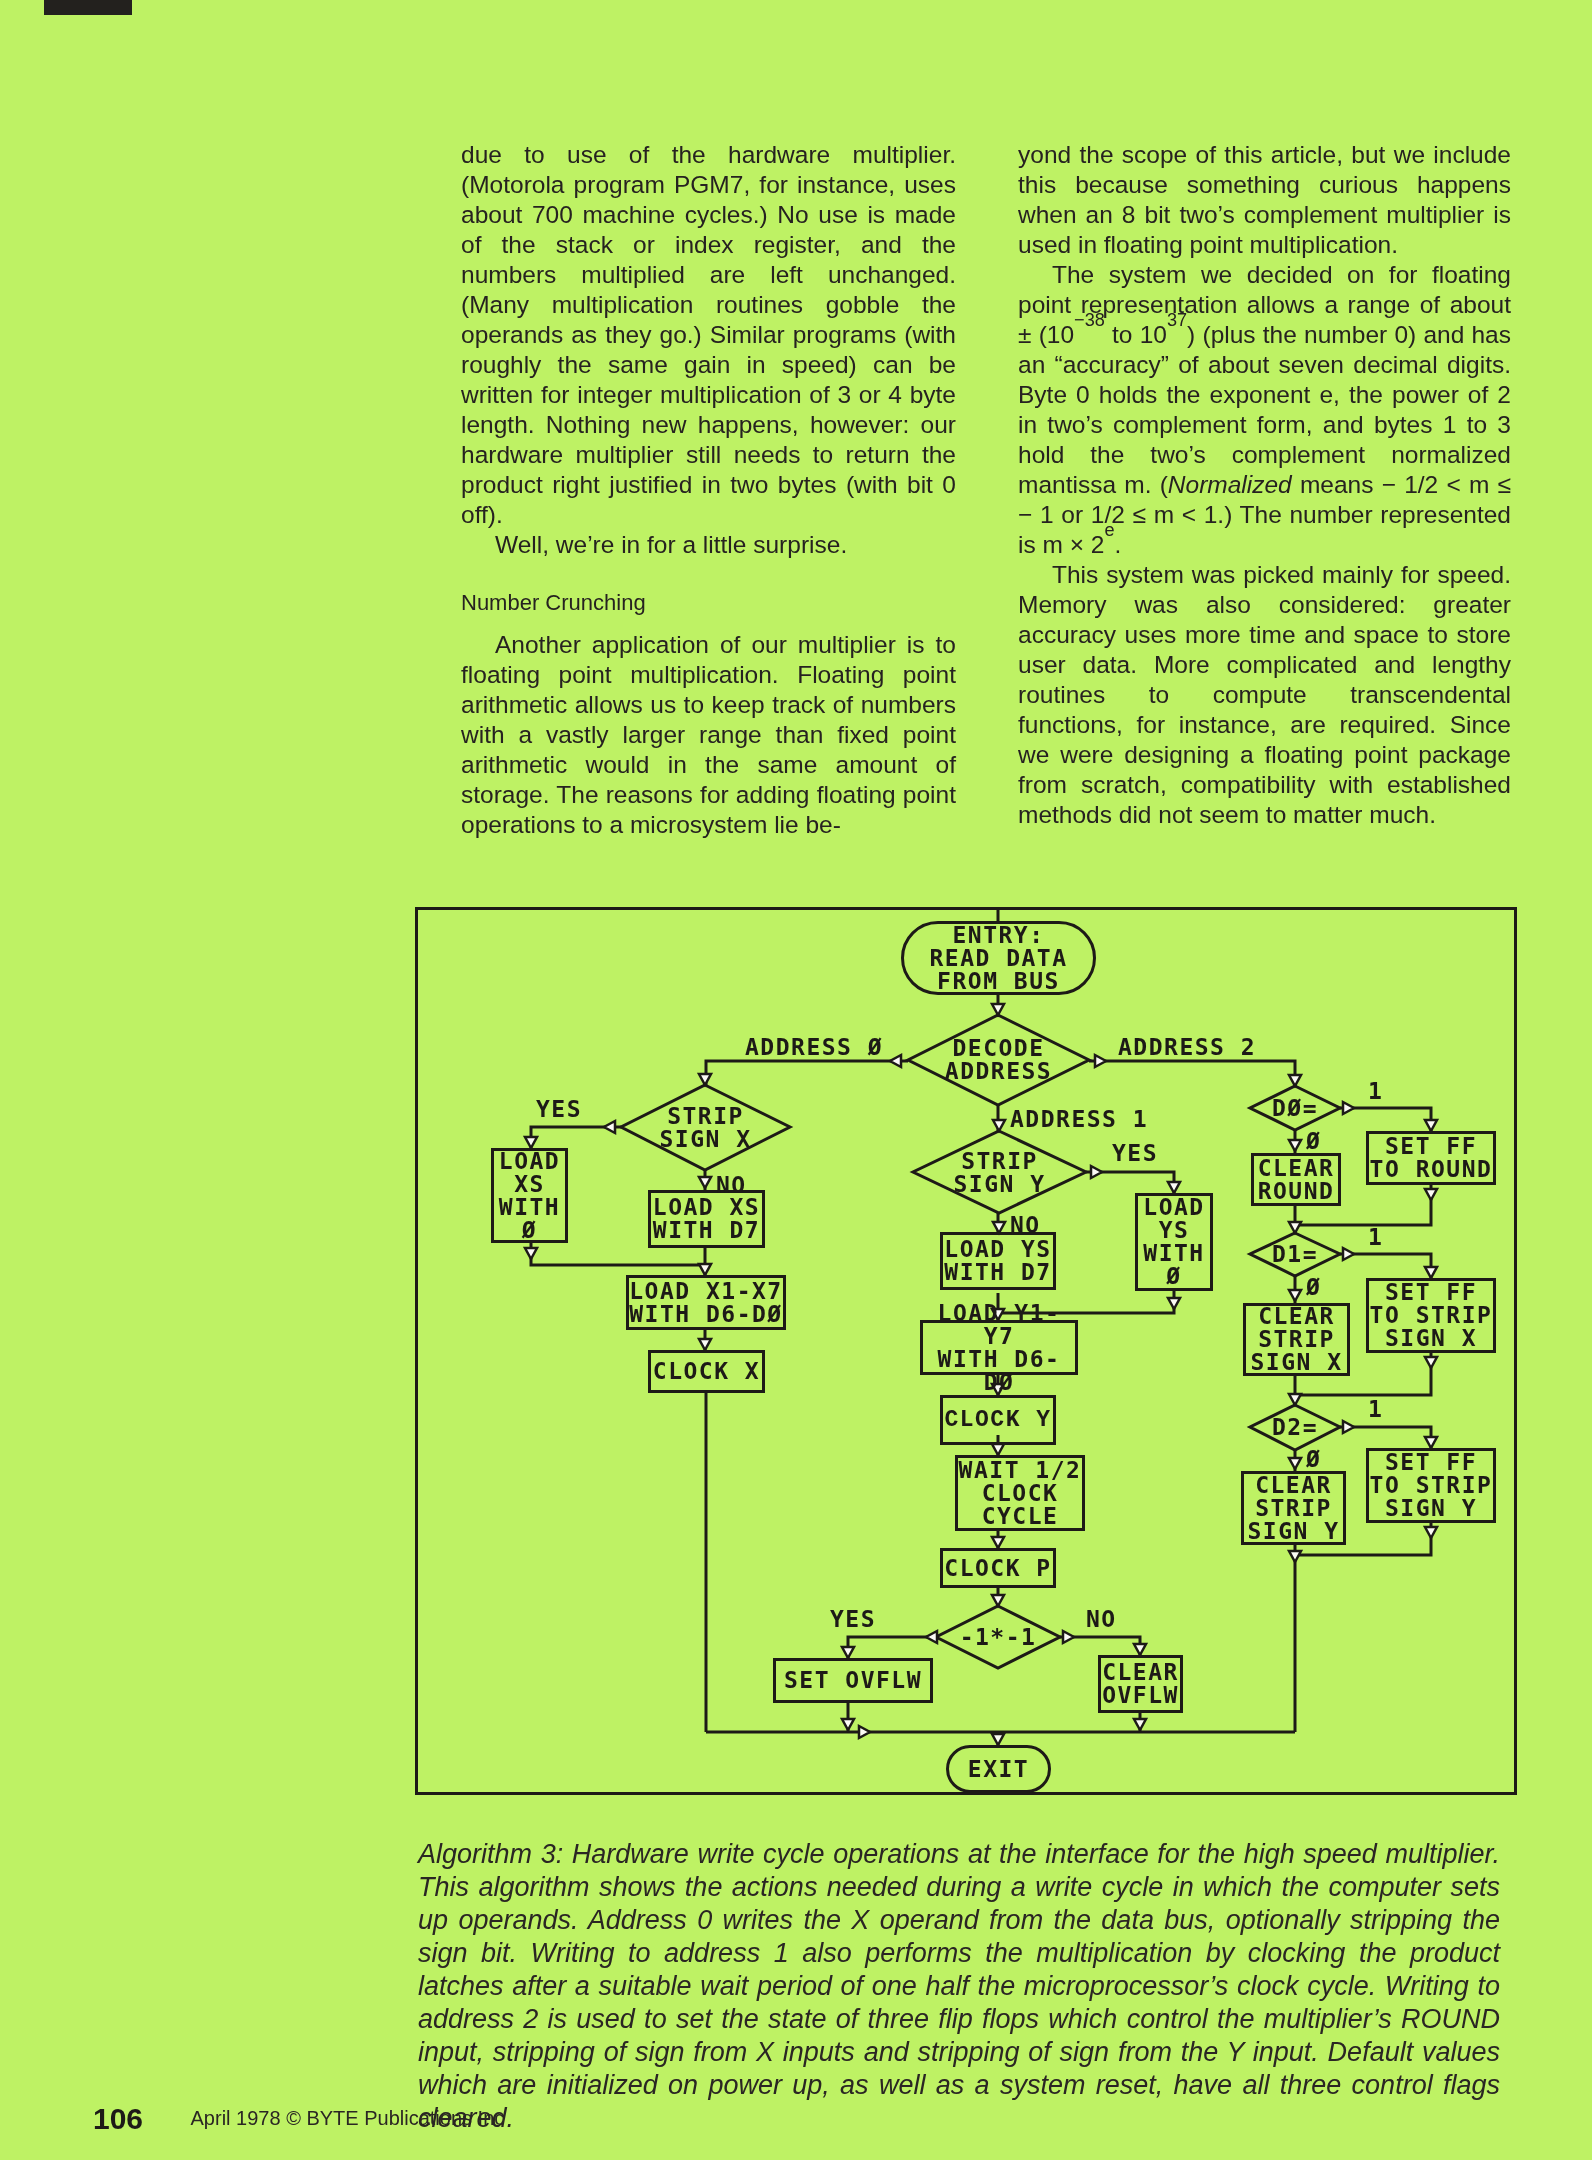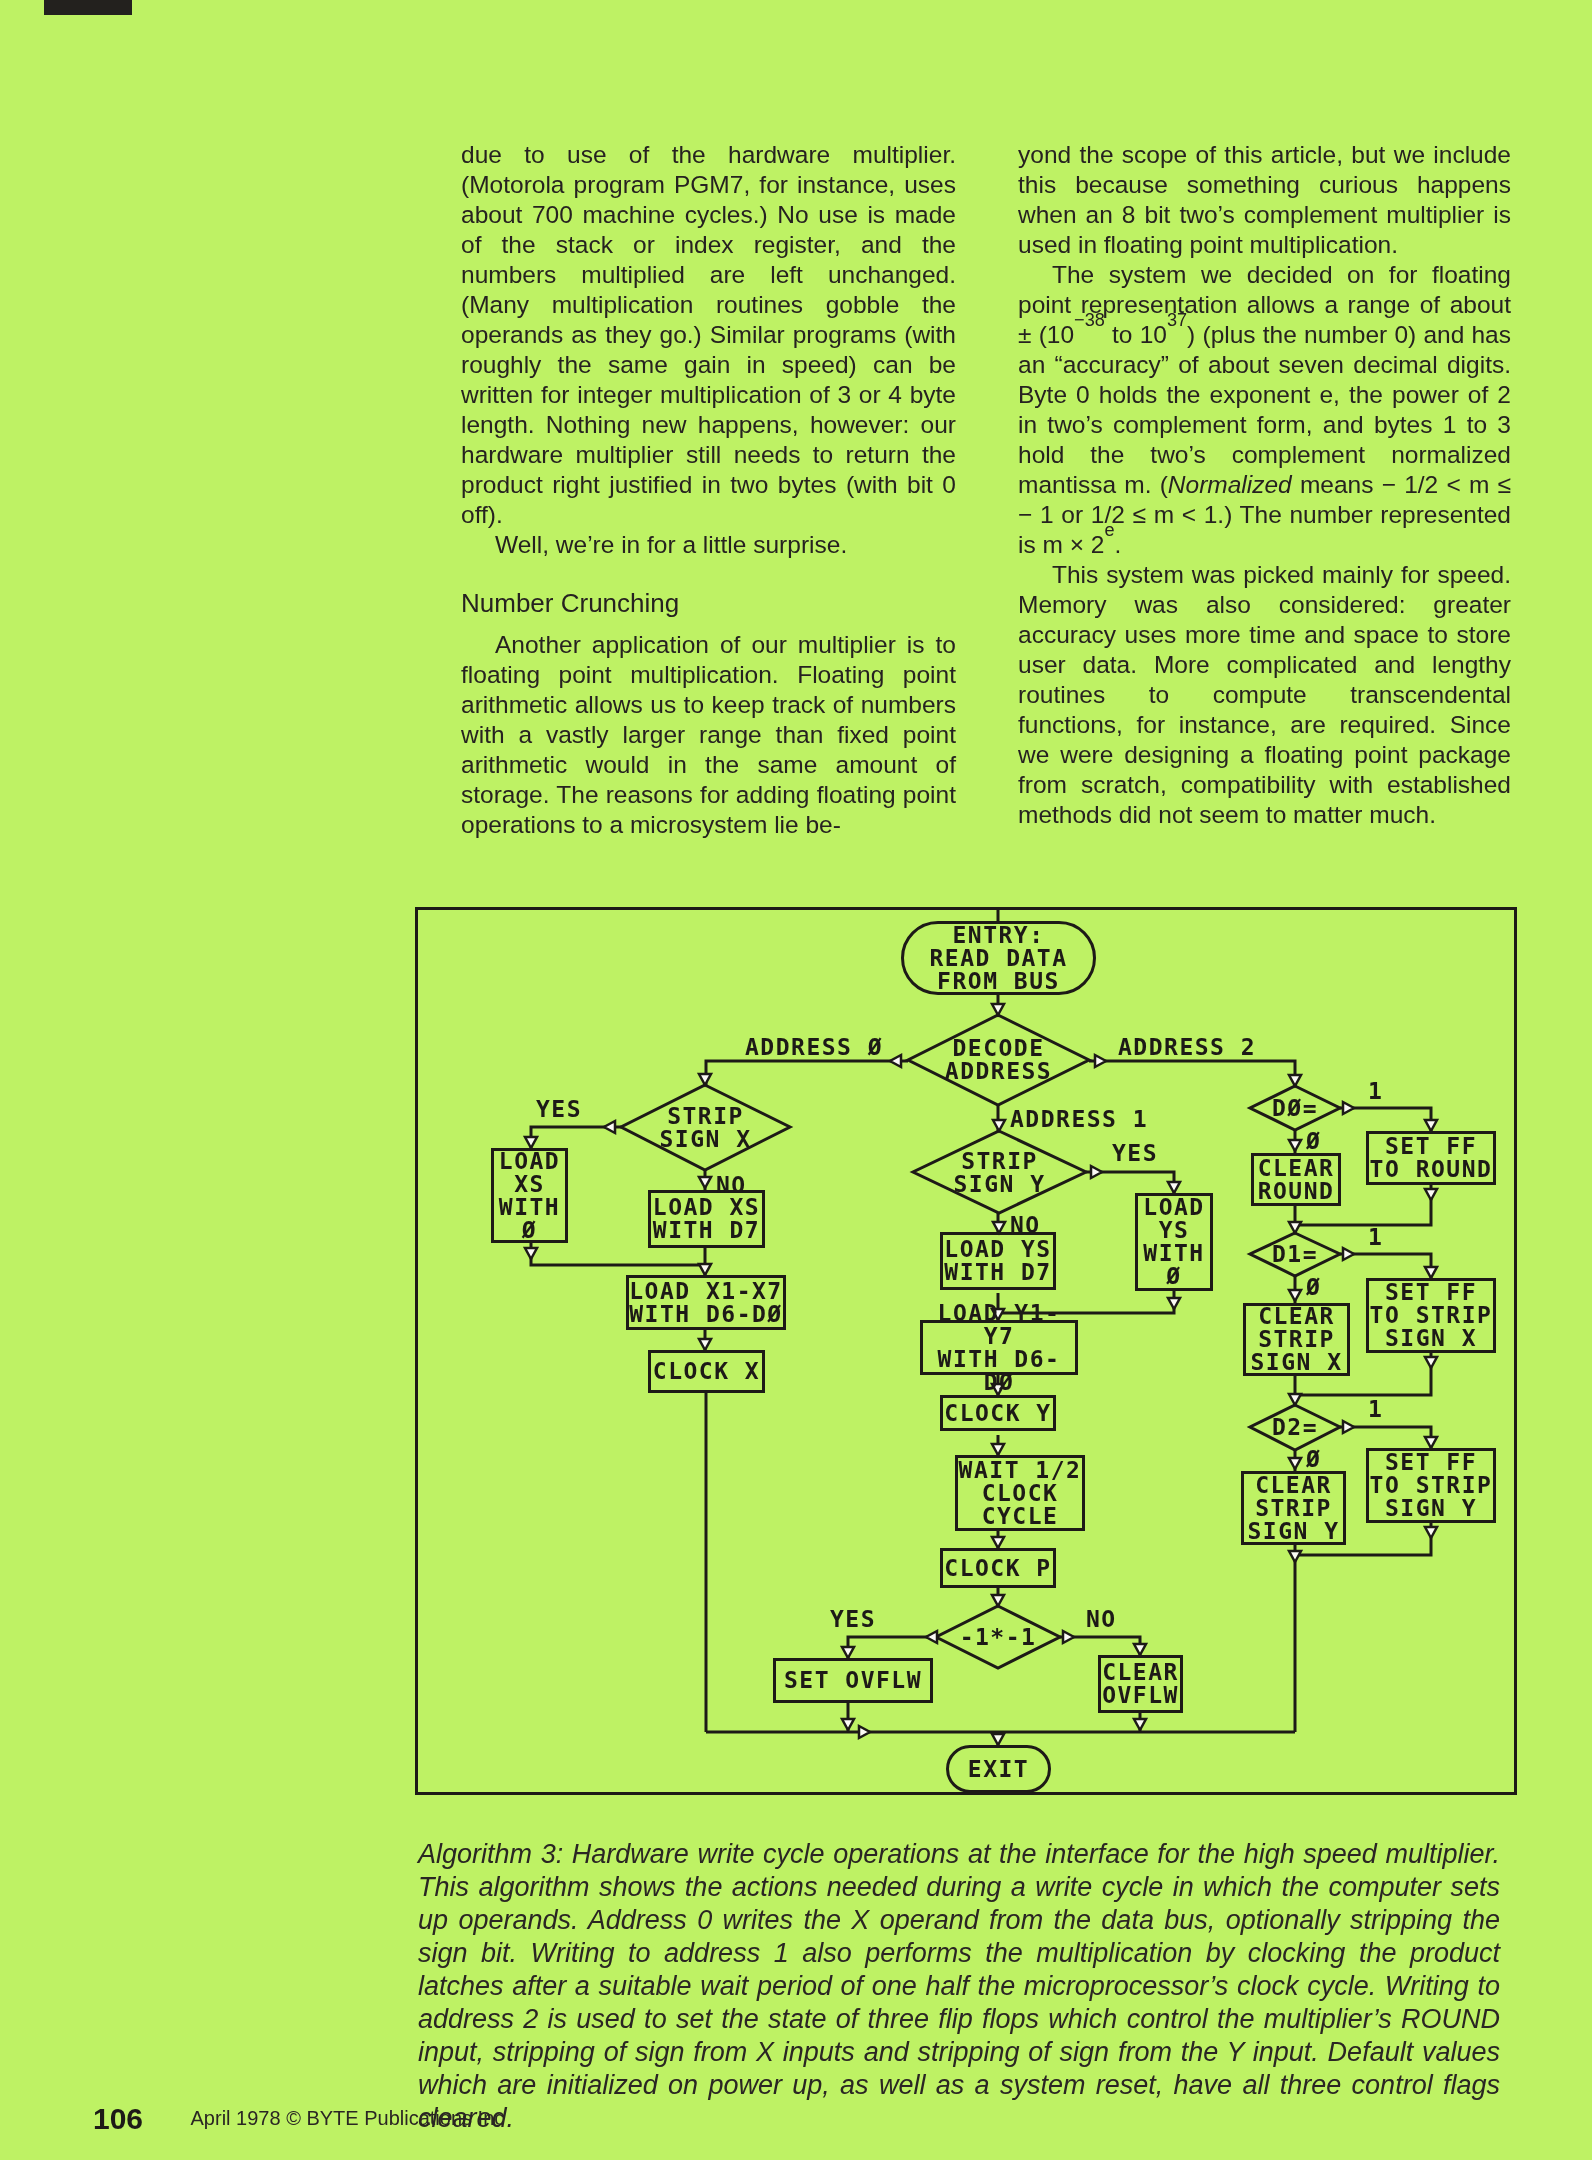--- a/index.html
+++ b/index.html
@@ -18,7 +18,7 @@
   .col-right{left:1018px;width:493px;}
   .col p{margin:0;}
   .col p.indent{text-indent:34px;}
-  .subhead{margin:28px 0 12px 0;font-size:26px;font-weight:normal;text-align:left;}
+  .subhead{margin:28px 0 12px 0;font-size:22px;font-weight:normal;text-align:left;}
   sup{font-size:0.74em;line-height:0;position:relative;top:-0.45em;}
   
   .flowchart{

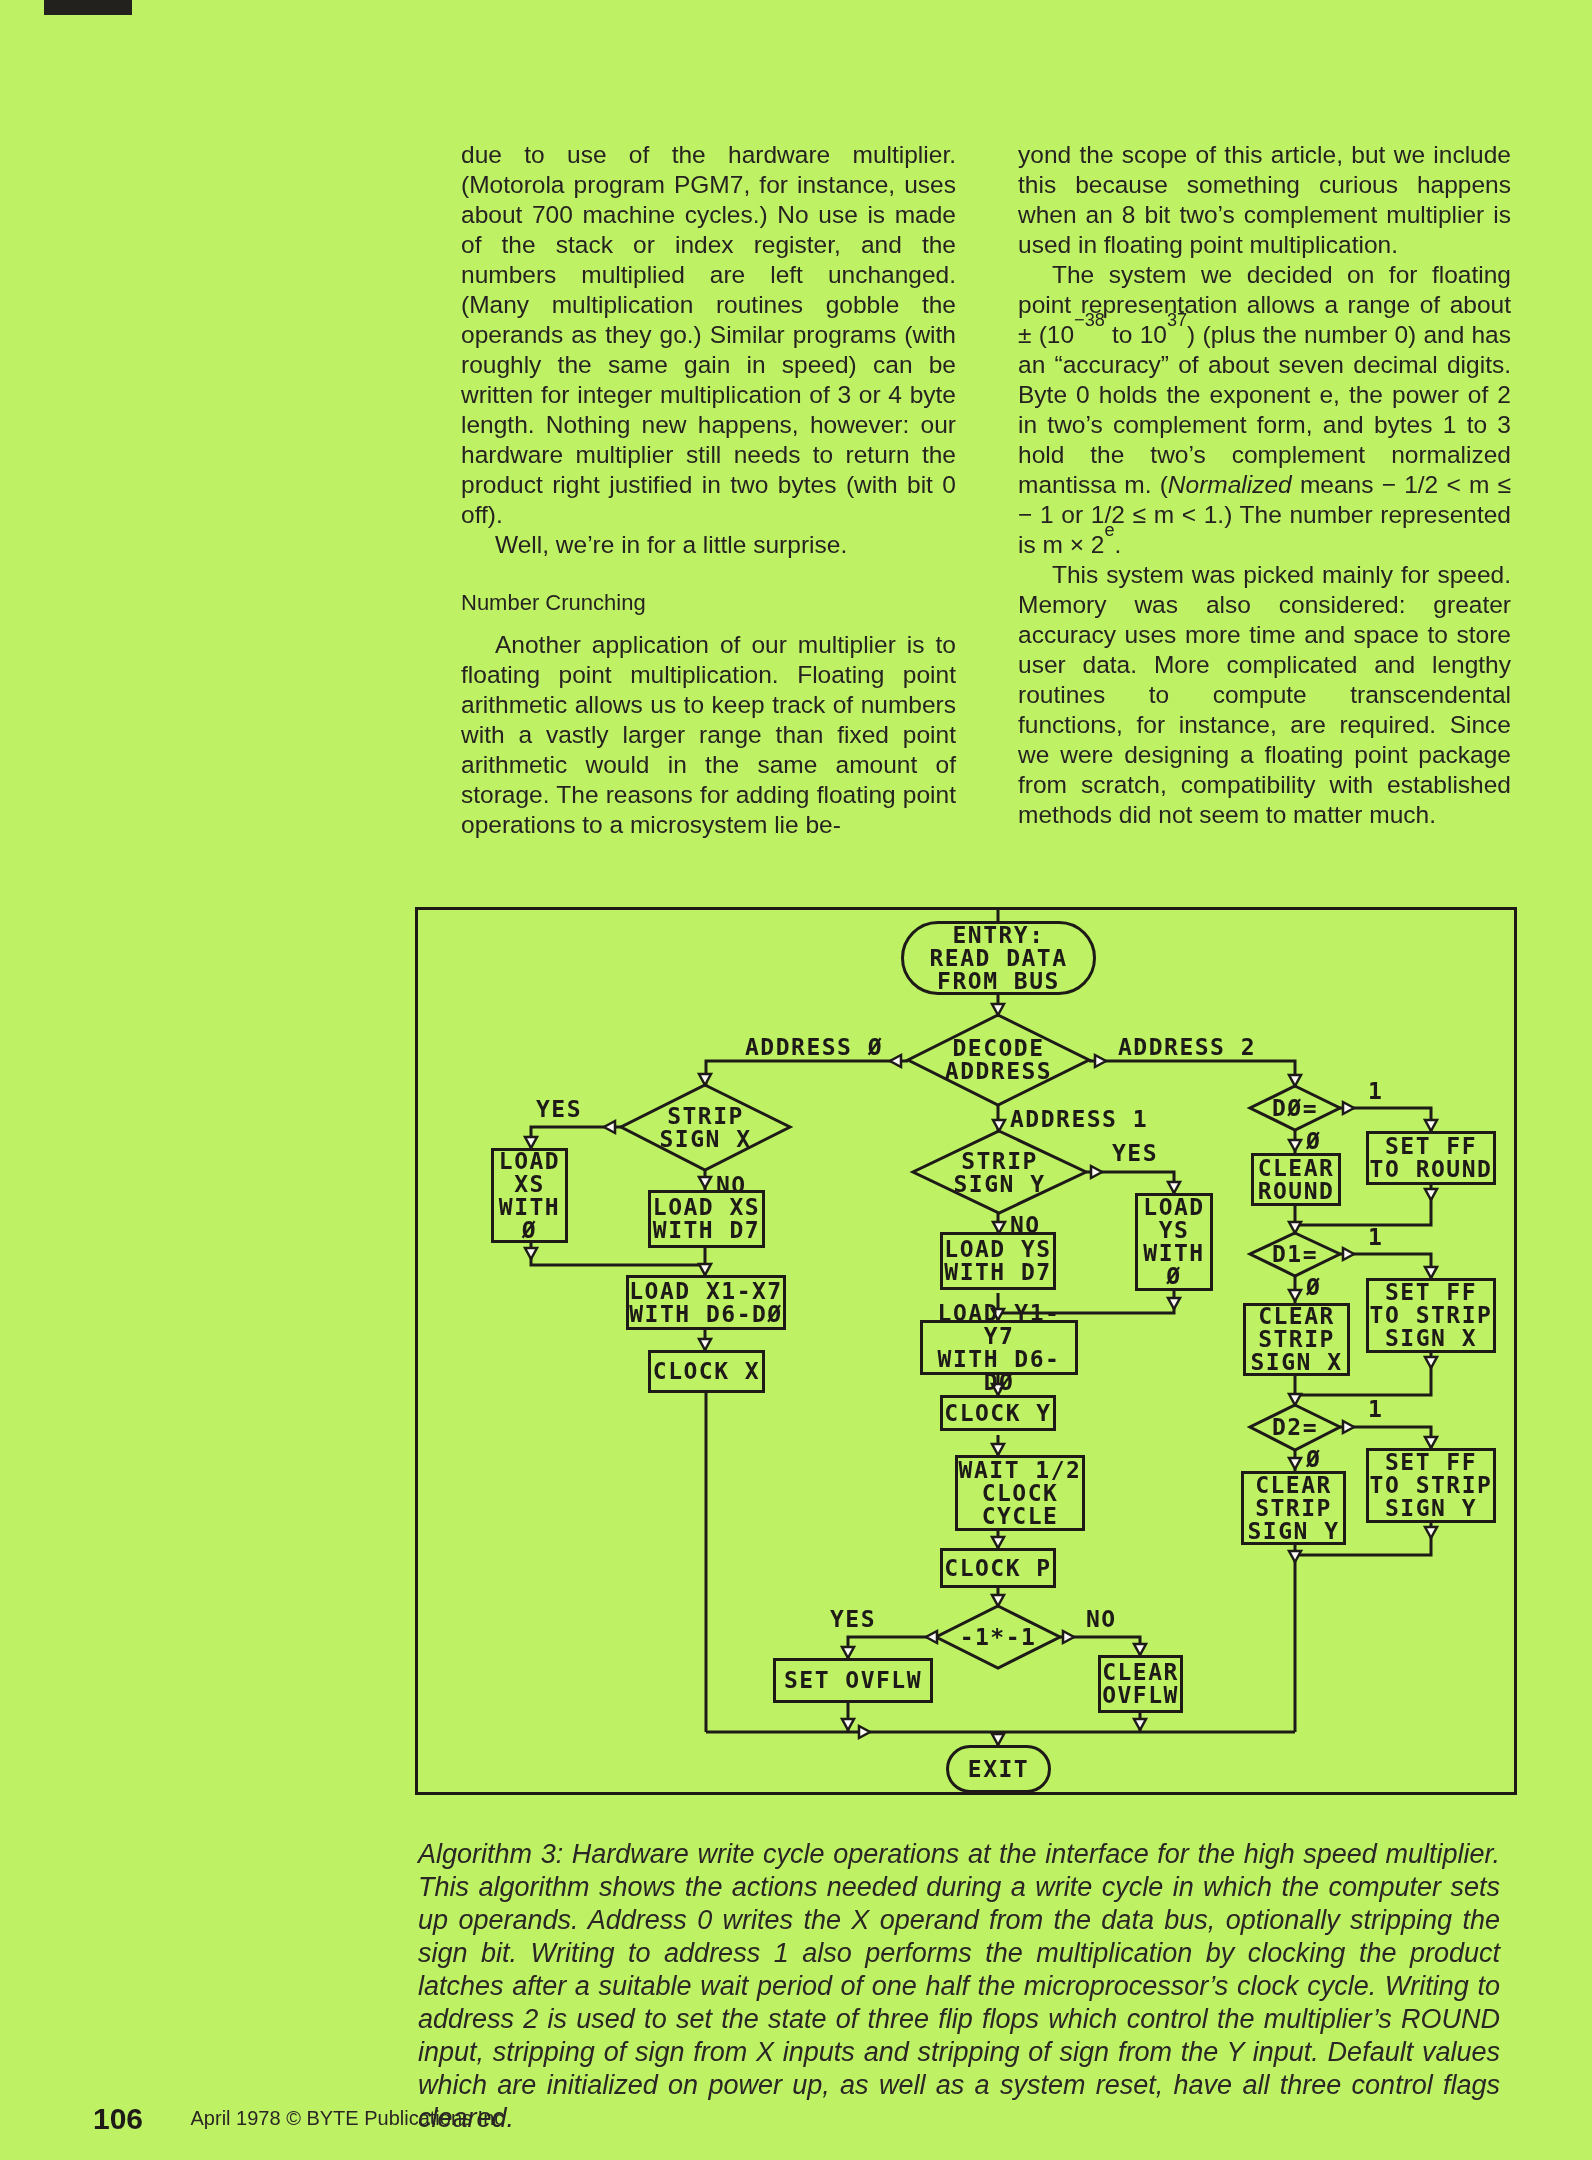--- a/index.html
+++ b/index.html
@@ -197,7 +197,7 @@
 WITH D7</div>
     <div class="fbox" style="left:502px;top:410px;width:158px;height:55px;">LOAD Y1-Y7
 WITH D6-DØ</div>
-    <div class="fbox" style="left:522px;top:485px;width:116px;height:36px;">CLOCK Y</div>
+    <div class="fbox" style="left:522px;top:485px;width:116px;height:50px;font-family:Liberation Mono, monospace;">CLOCK Y</div>
     <div class="fbox" style="left:537px;top:545px;width:130px;height:76px;">WAIT 1/2
 CLOCK
 CYCLE</div>

